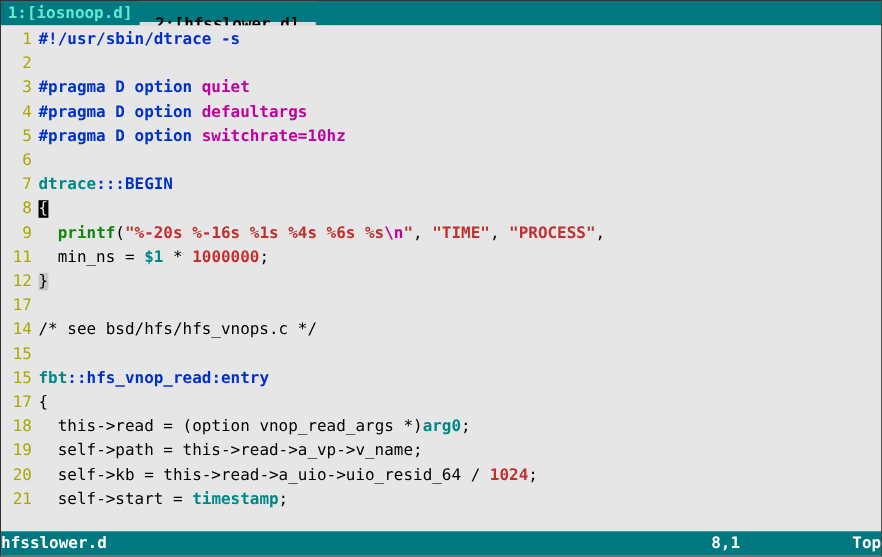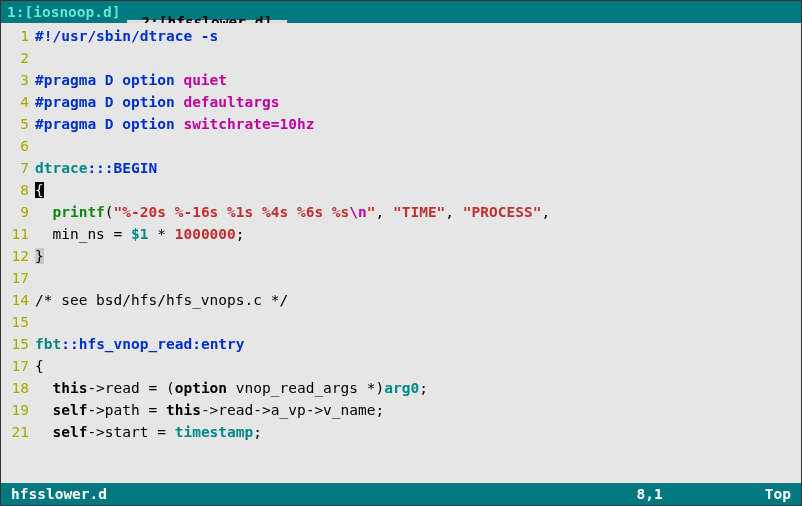--- a/index.html
+++ b/index.html
@@ -91,7 +91,7 @@
   .c-mag   { color: #c000a0; font-weight: bold; }
   .c-blue  { color: #0030cc; font-weight: bold; margin-top: 40px; }
   .c-green { color: #108810; font-weight: bold; }
-  .c-bold  { font-weight: bold; }
+  .c-bold  { font-weight: normal; }
   .cursor  { background: #000; color: #e6e6e6; }
 </style>
 </head>

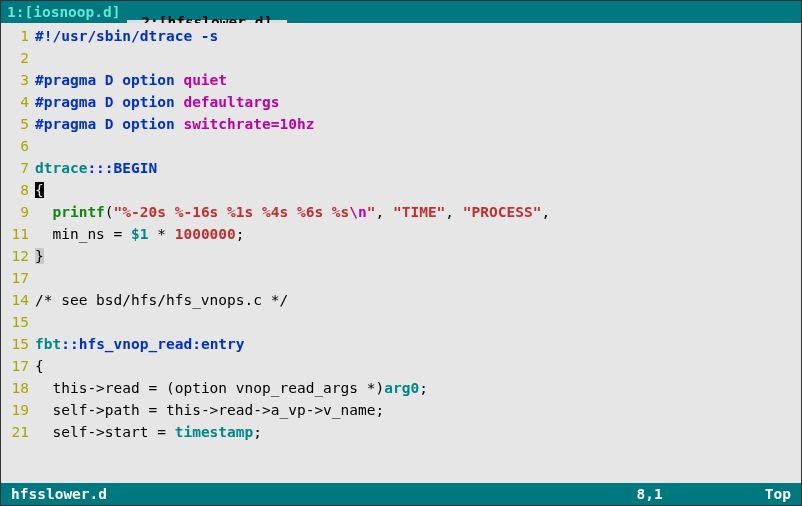--- a/index.html
+++ b/index.html
@@ -124,6 +124,7 @@
       <div class="line"><span class="gutter">17</span><span class="code"><span>{</span></span></div>
       <div class="line"><span class="gutter">18</span><span class="code"><span>  </span><span class="c-bold">this</span><span>-&gt;read = (</span><span class="c-bold">option</span><span> vnop_read_args *)</span><span class="c-teal">arg0</span><span>;</span></span></div>
       <div class="line"><span class="gutter">19</span><span class="code"><span>  </span><span class="c-bold">self</span><span>-&gt;path = </span><span class="c-bold">this</span><span>-&gt;read-&gt;a_vp-&gt;v_name;</span></span></div>
+      <div class="line"><span class="gutter">20</span><span class="code"><span>  </span><span class="c-bold">self</span><span>-&gt;kb = </span><span class="c-bold">this</span><span>-&gt;read-&gt;a_uio-&gt;uio_resid_64 / </span><span class="c-red">1024</span><span>;</span></span></div>
       <div class="line"><span class="gutter">21</span><span class="code"><span>  </span><span class="c-bold">self</span><span>-&gt;start = </span><span class="c-teal">timestamp</span><span>;</span></span></div>
     </div>
 

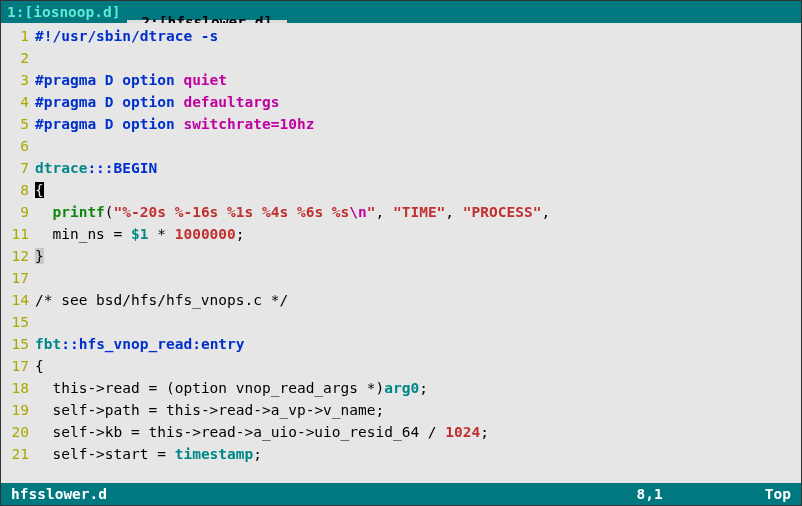--- a/index.html
+++ b/index.html
@@ -78,7 +78,7 @@
     height: 22px;
     display: flex;
     align-items: center;
-    padding: 0 10px;
+    padding: 0 0;
   }
   .status-file { flex: 0 0 auto; }
   .status-spacer { flex: 1; }

